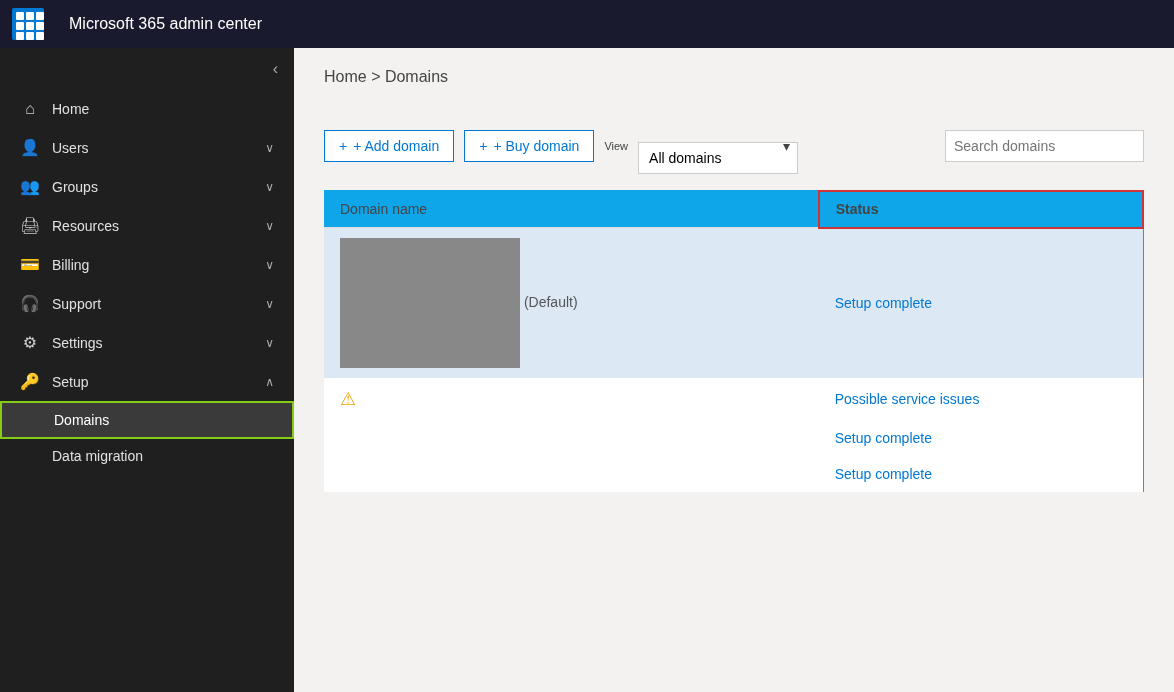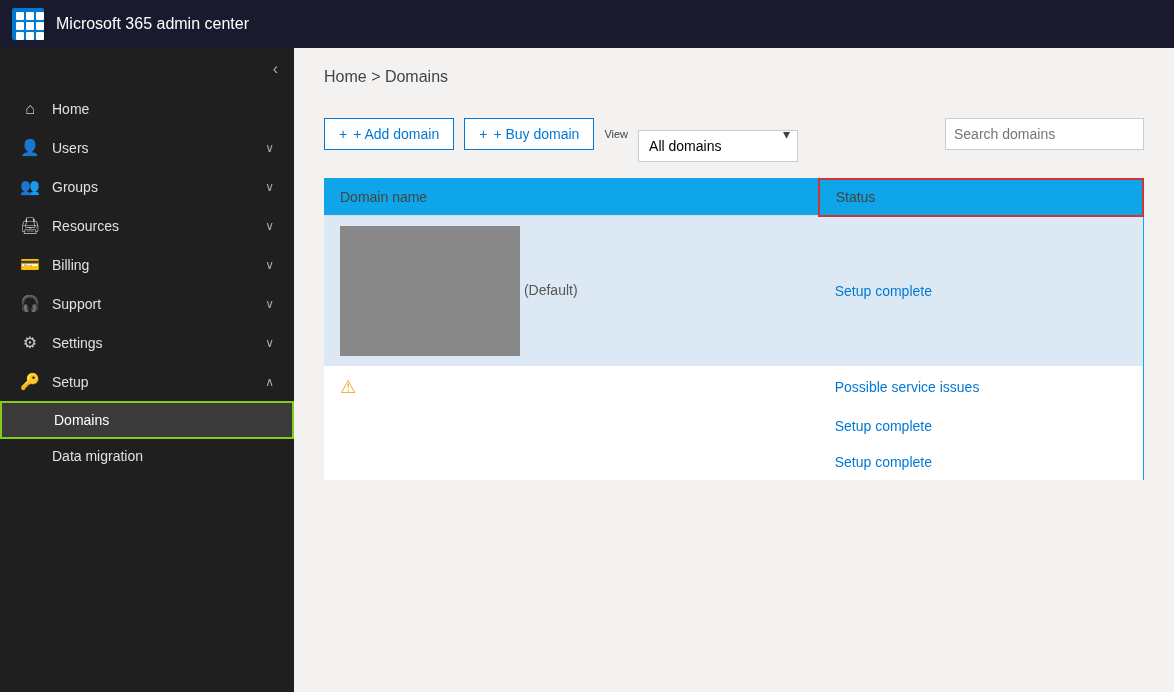--- a/index.html
+++ b/index.html
@@ -12,7 +12,7 @@
       display: flex;
       align-items: center;
       padding: 0 12px;
-      gap: 12px;
+      gap: 25px;
       flex-shrink: 0;
     }
     .topbar-waffle {

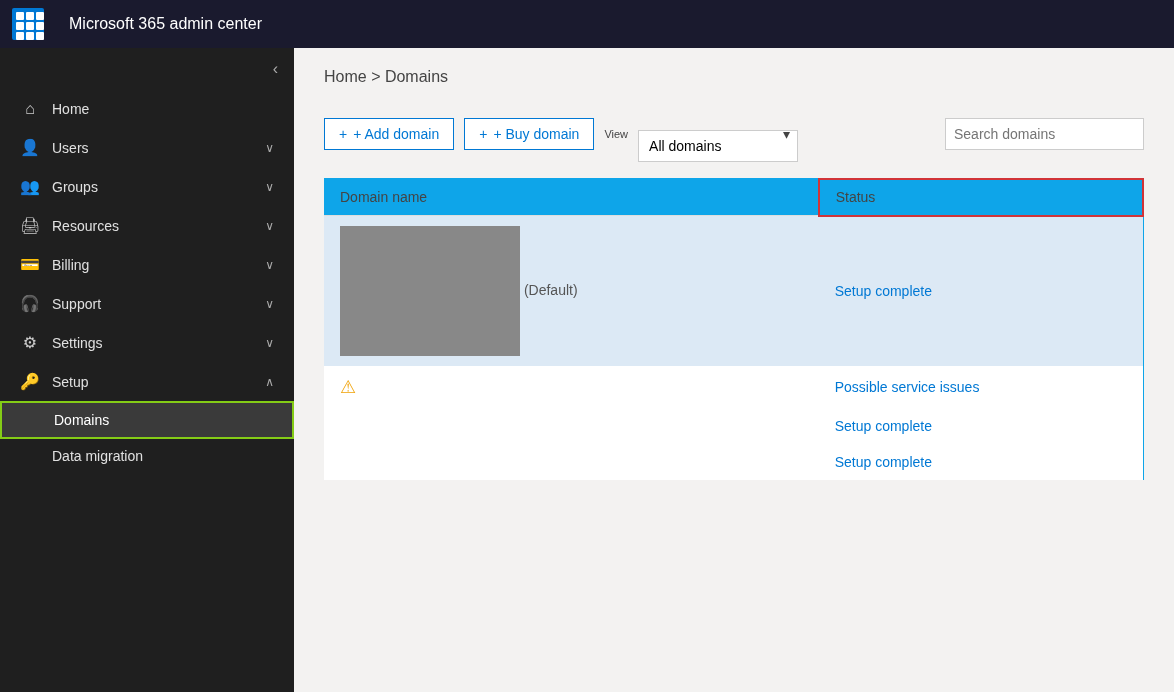--- a/index.html
+++ b/index.html
@@ -102,7 +102,7 @@
     .breadcrumb {
       font-size: 16px;
       color: #444;
-      margin-bottom: 20px;
+      margin-bottom: 32px;
     }
 
     

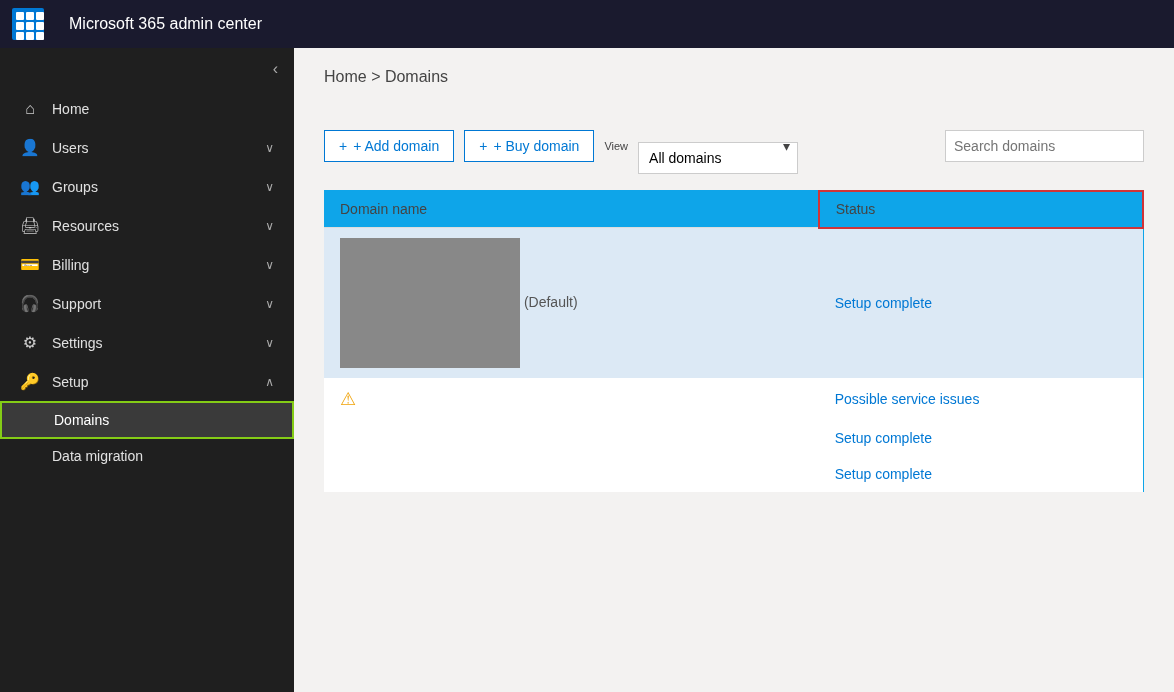--- a/index.html
+++ b/index.html
@@ -310,7 +310,7 @@
       <thead>
         <tr>
           <th>Domain name</th>
-          <th class="status-header" style="border: 2px solid #d13438;">
+          <th class="status-header" style="border: 2px solid #d13438; font-weight: bold;">
             <span>Status</span>
           </th>
         </tr>

